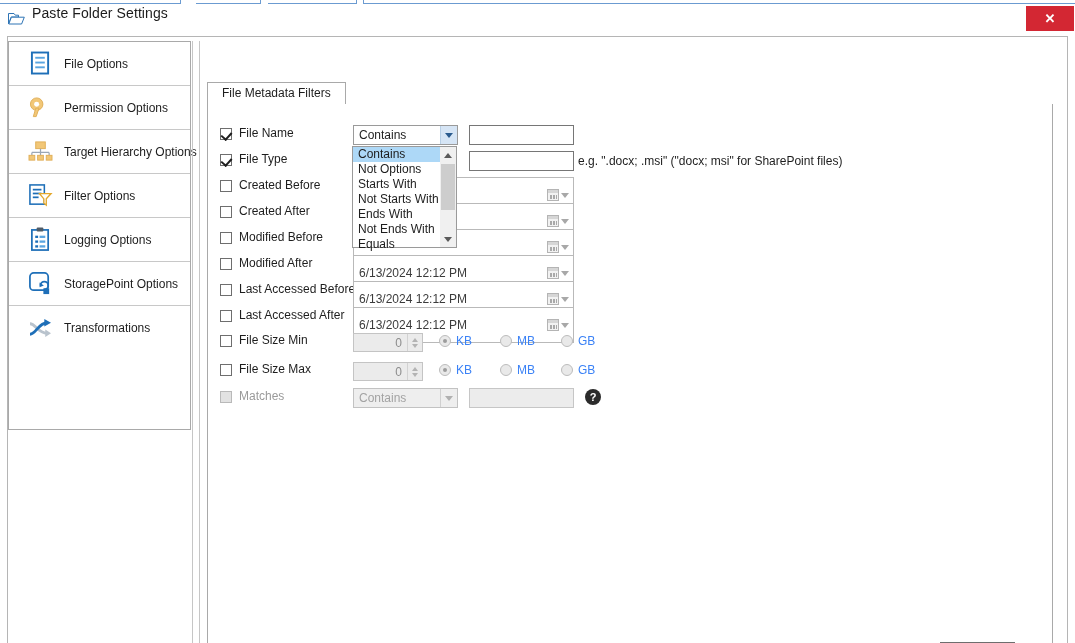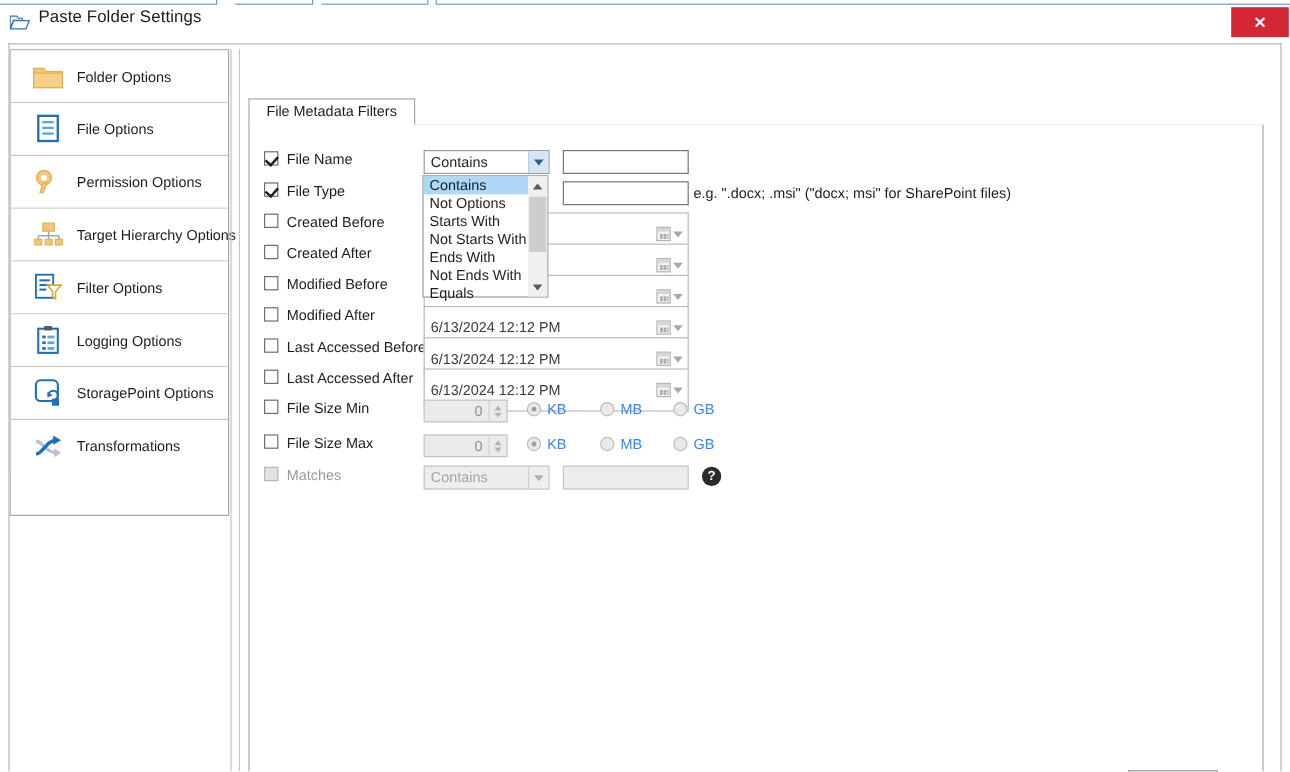--- a/index.html
+++ b/index.html
@@ -254,15 +254,6 @@
 
     <div class="sidebar">
 
-      <div class="side-item">
-        <span class="side-ico">
-          <svg viewBox="0 0 26 22" width="26" height="22">
-            <path d="M1 4 H9.5 L11.6 6.6 H25 V20 H1 Z" fill="#f2c777" stroke="#e0af58" stroke-width="1"></path>
-            <rect x="1" y="8" width="24" height="12" fill="#f7cf86" stroke="#e0af58" stroke-width="1"></rect>
-          </svg>
-        </span>
-        <span class="side-lbl">Folder Options</span>
-      </div>
 
       <div class="side-item">
         <span class="side-ico">

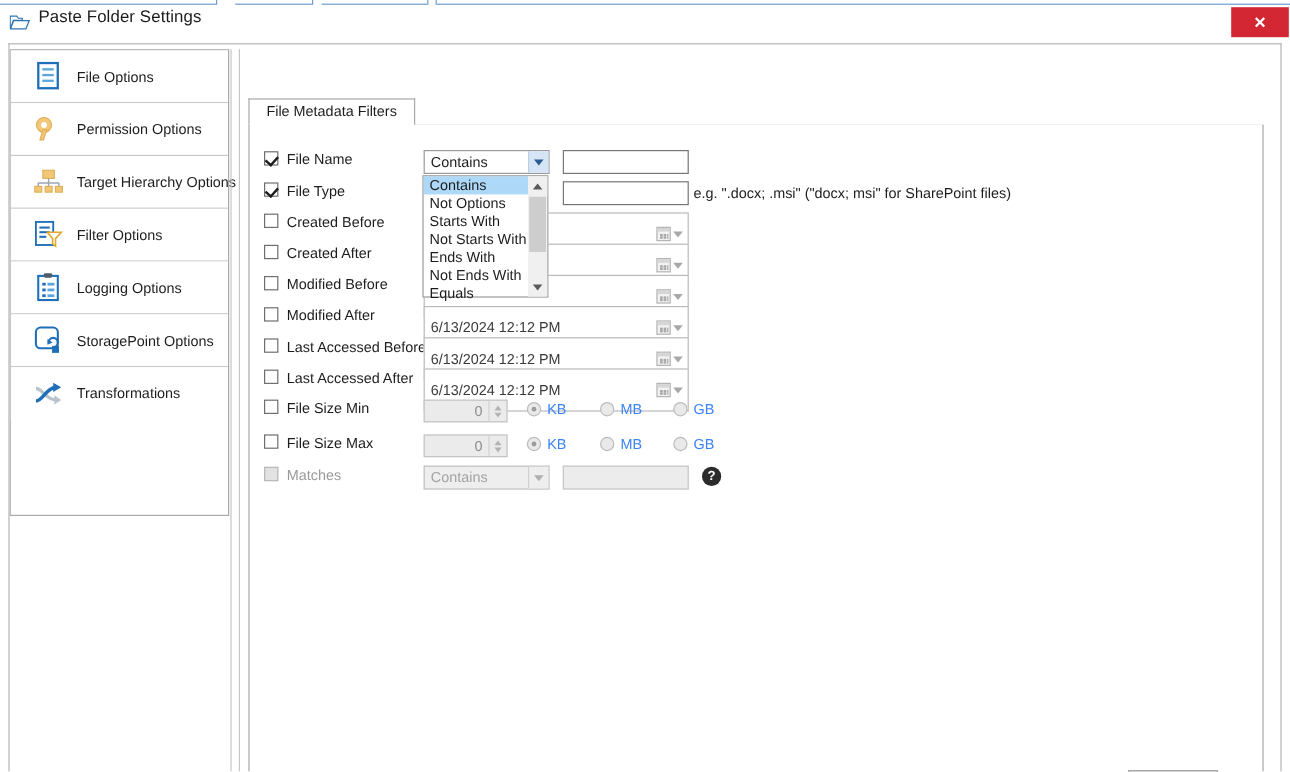--- a/index.html
+++ b/index.html
@@ -100,7 +100,7 @@
   .rows { position:absolute; left:0; top:0; width:846px; }
   .frow { position:absolute; left:0; height:26px; }
 
-  .cb-wrap { position:absolute; left:12px; top:3px; display:flex; align-items:flex-start; cursor:pointer; }
+  .cb-wrap { position:absolute; left:12px; top:3px; display:flex; align-items:flex-end; cursor:pointer; }
   .cb {
     width:12px; height:12px; border:1px solid #6e6e6e; background:#fff;
     display:inline-block; position:relative; flex:0 0 12px;

